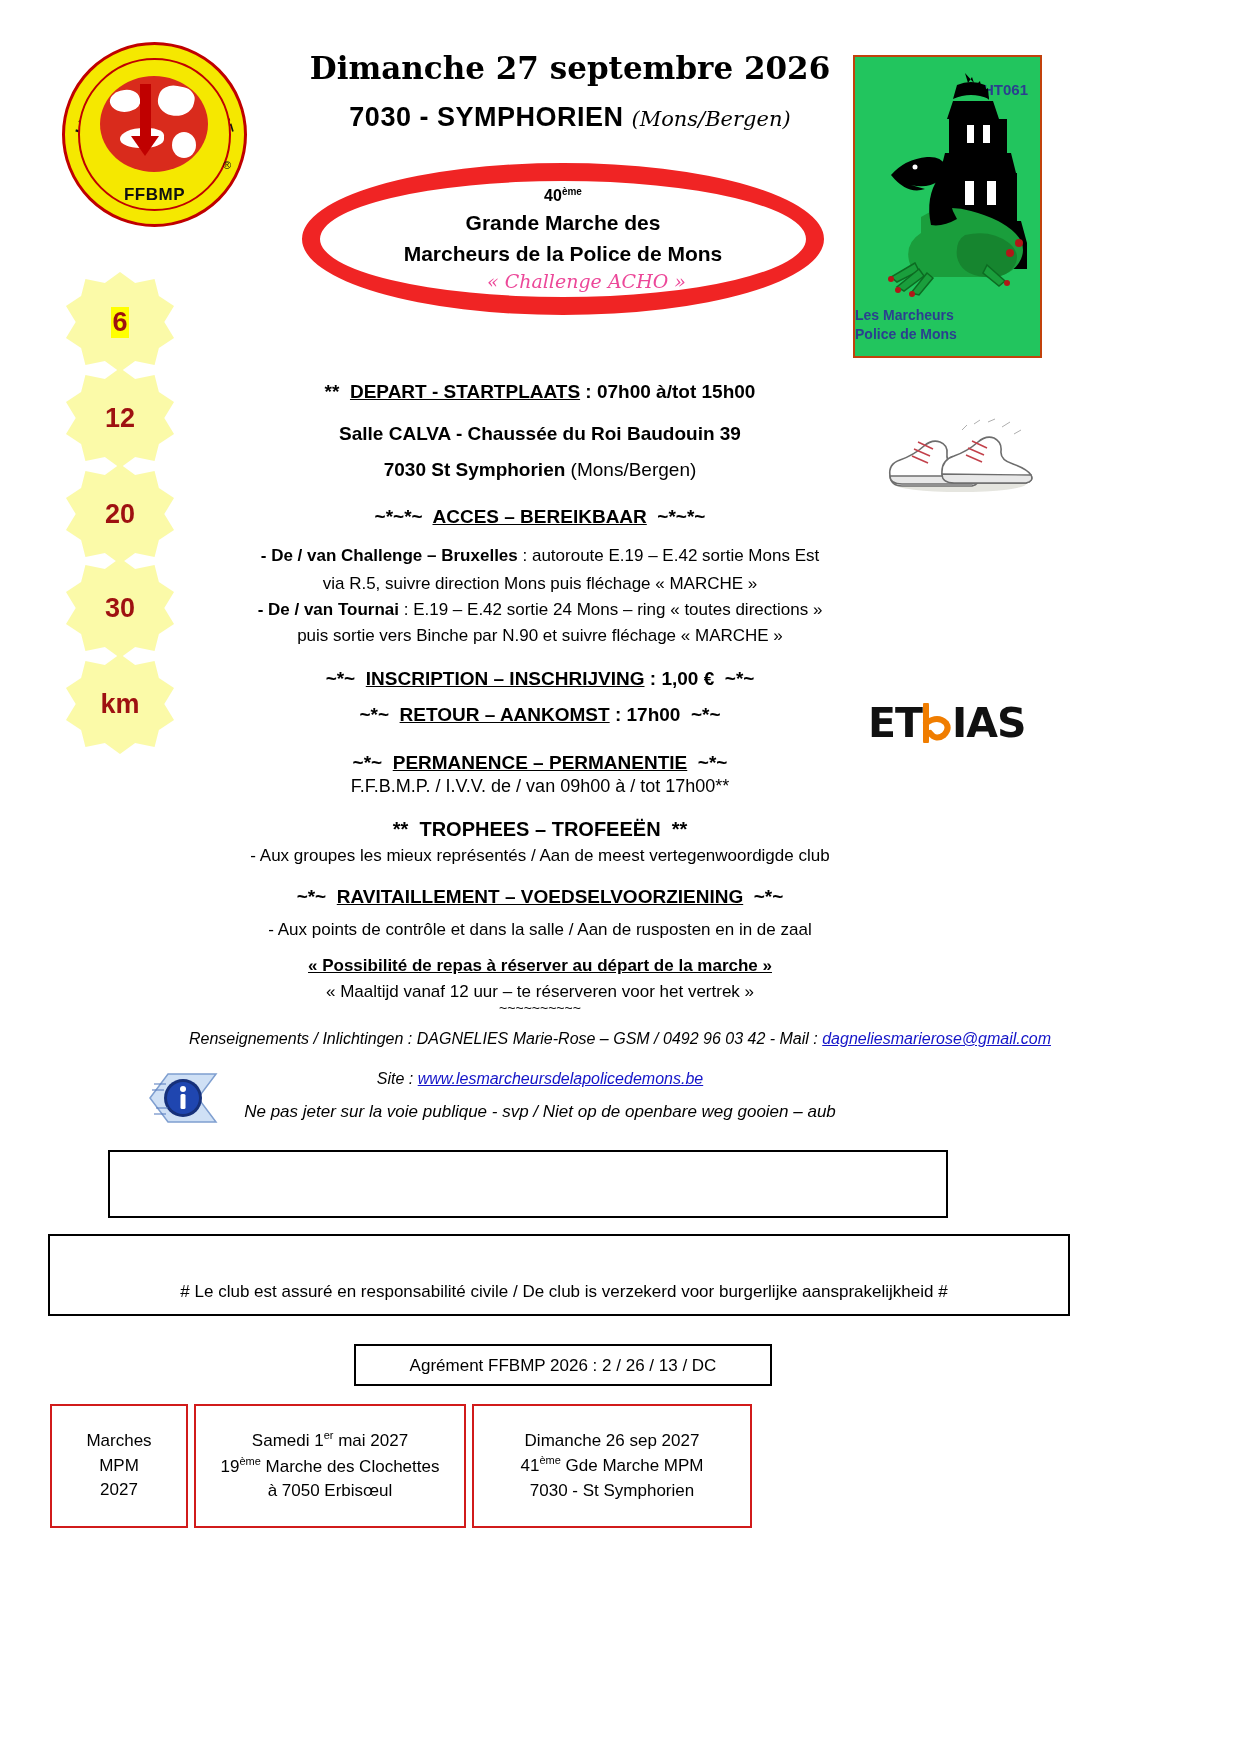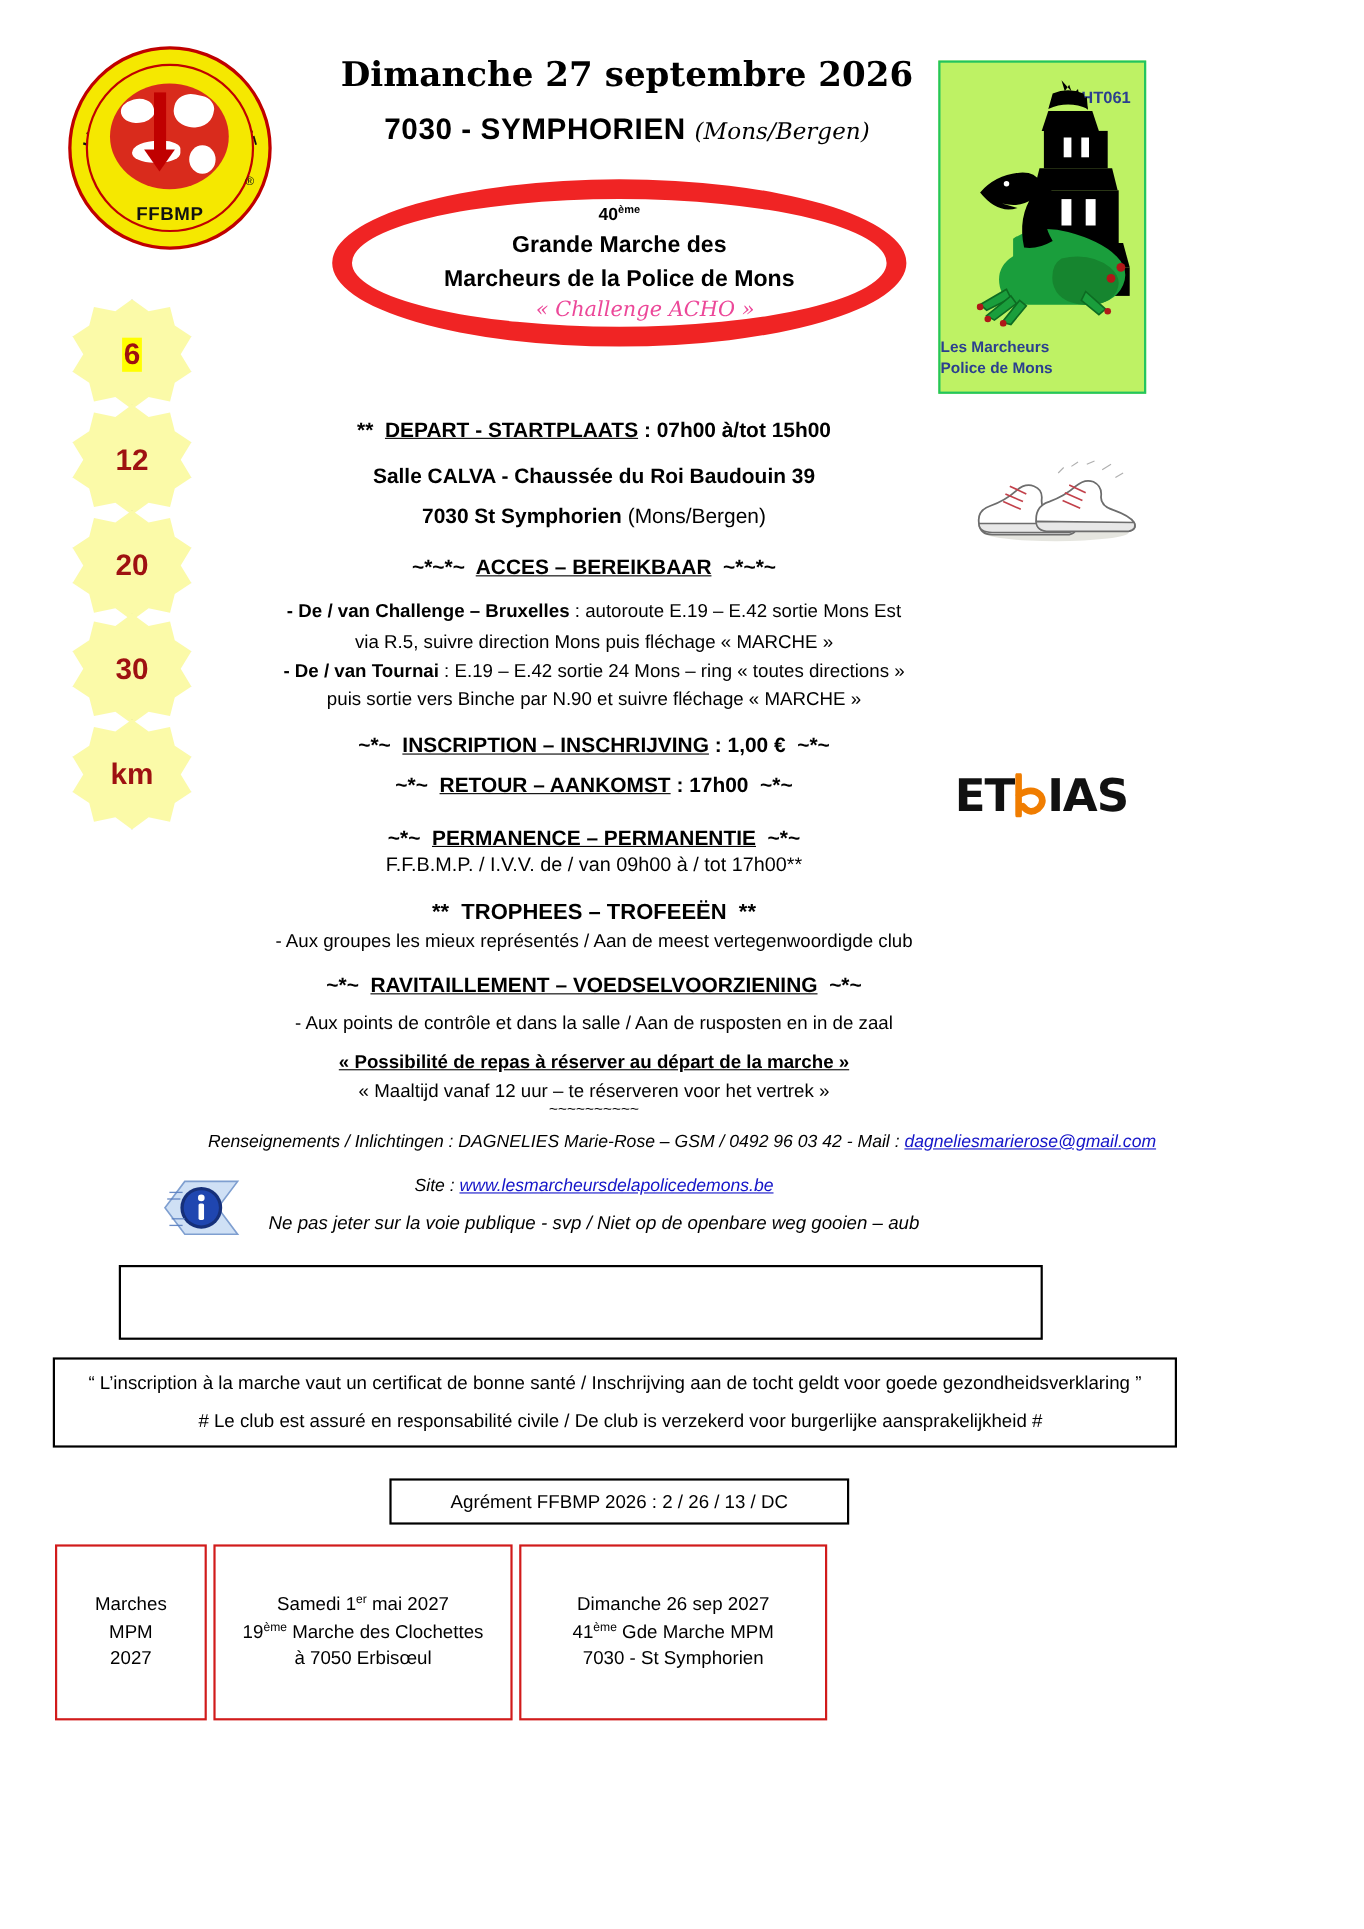--- a/index.html
+++ b/index.html
@@ -150,7 +150,7 @@
   
   #club-box {
     left: 853px; top: 55px; width: 189px; height: 303px;
-    border: 2px solid #22c55e; background: #bef264; box-sizing: border-box;
+    border: 2px solid #c2410c; background: #22c55e; box-sizing: border-box;
   }
   #club-code {
     position: absolute; right: 12px; top: 24px;

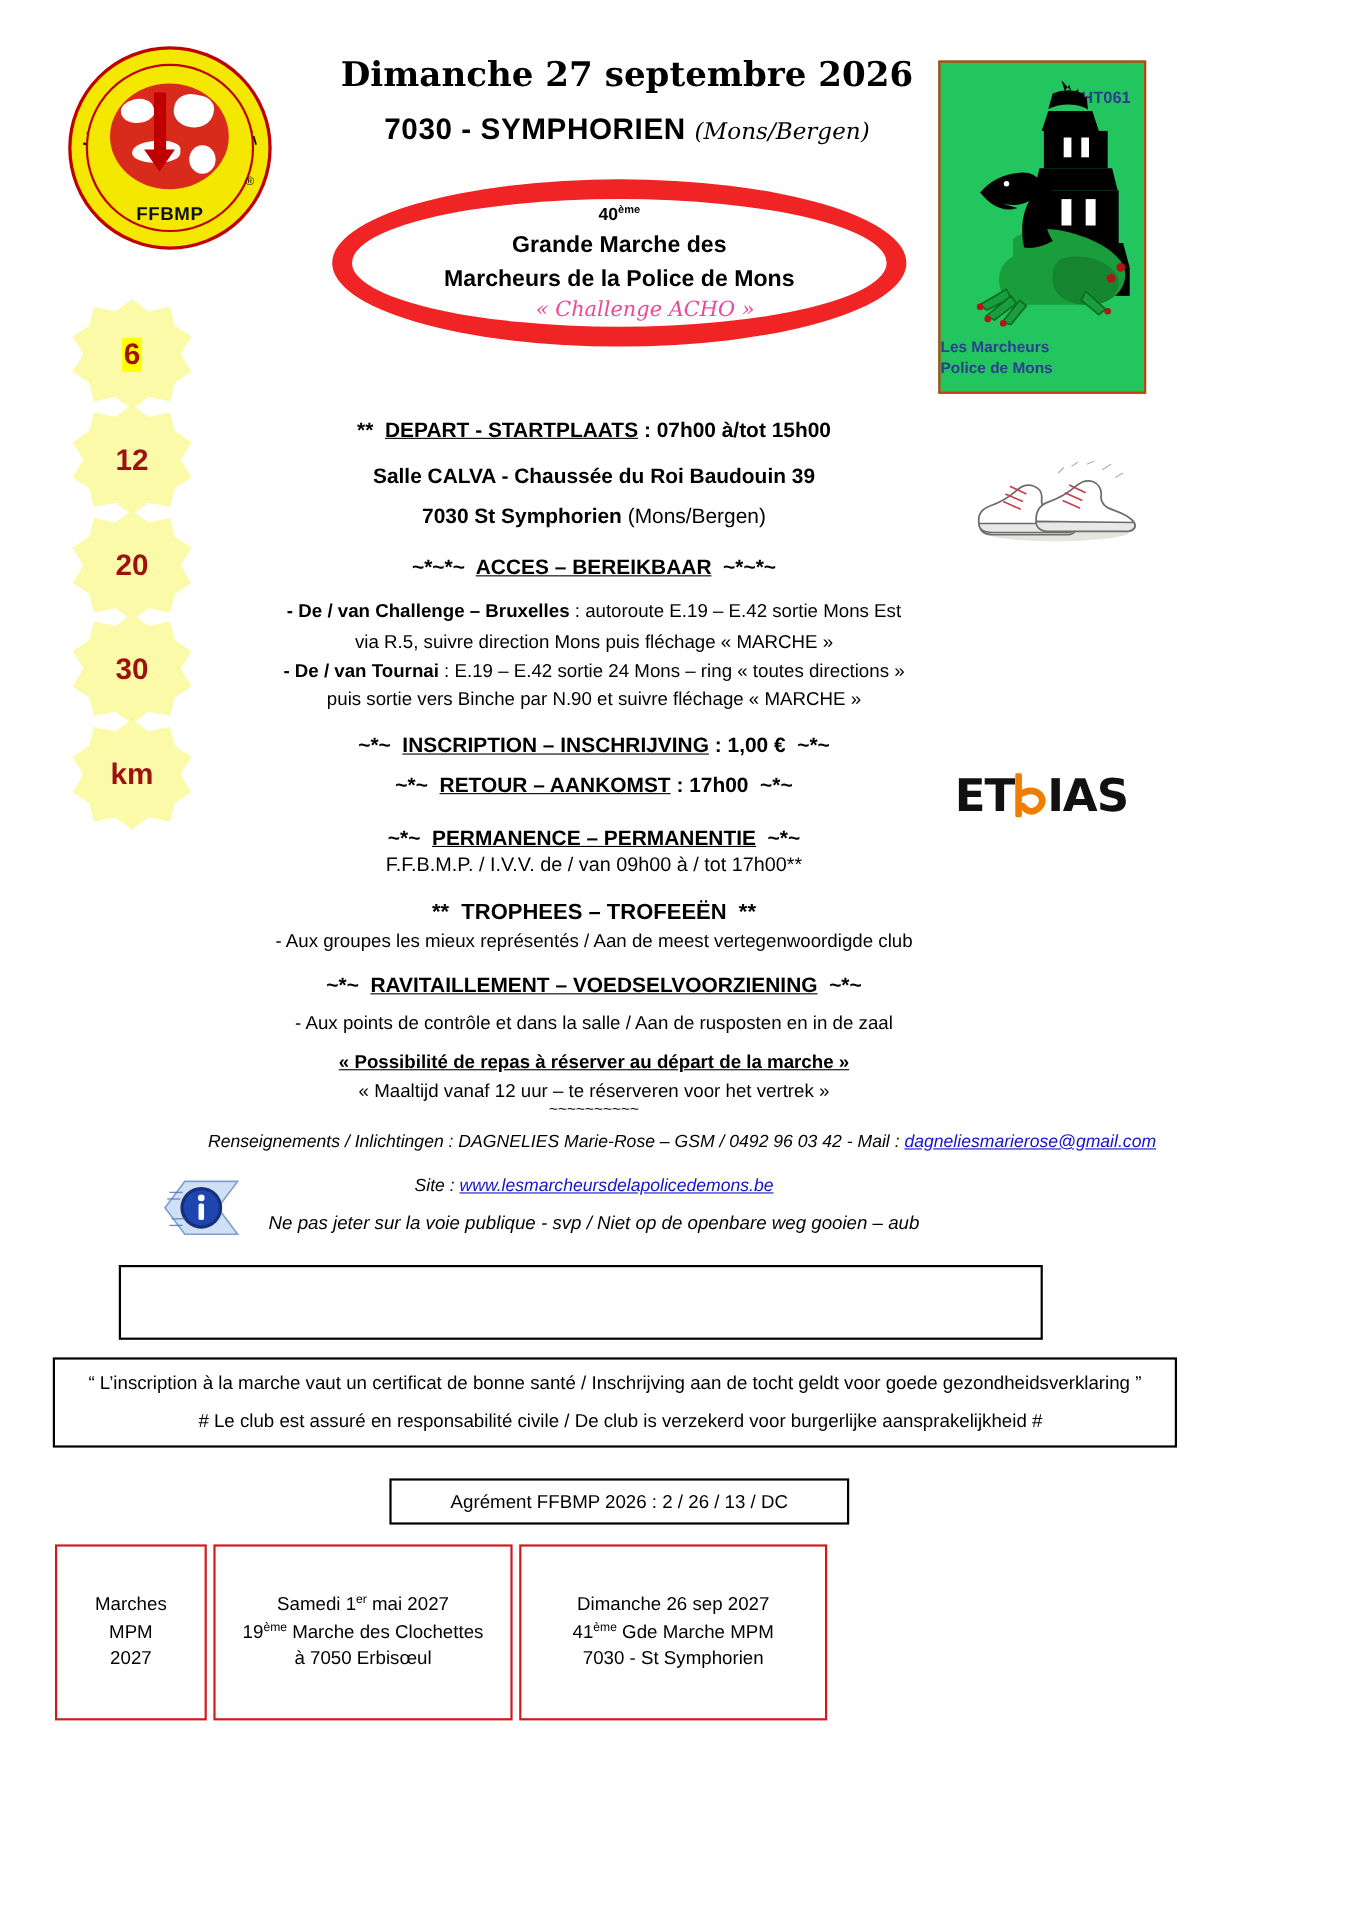--- a/index.html
+++ b/index.html
@@ -450,7 +450,6 @@
 </div>
 
 <div class="boxline" id="box-certif">
-  <div class="boxtxt t16" style="top:12px;">“ L’inscription à la marche vaut un certificat de bonne santé / Inschrijving aan de tocht geldt voor goede gezondheidsverklaring ”</div>
   <div class="boxtxt t16" style="top:46px;margin-left:10px;"># Le club est assuré en responsabilité civile  /  De club is verzekerd voor burgerlijke aansprakelijkheid #</div>
 </div>
 

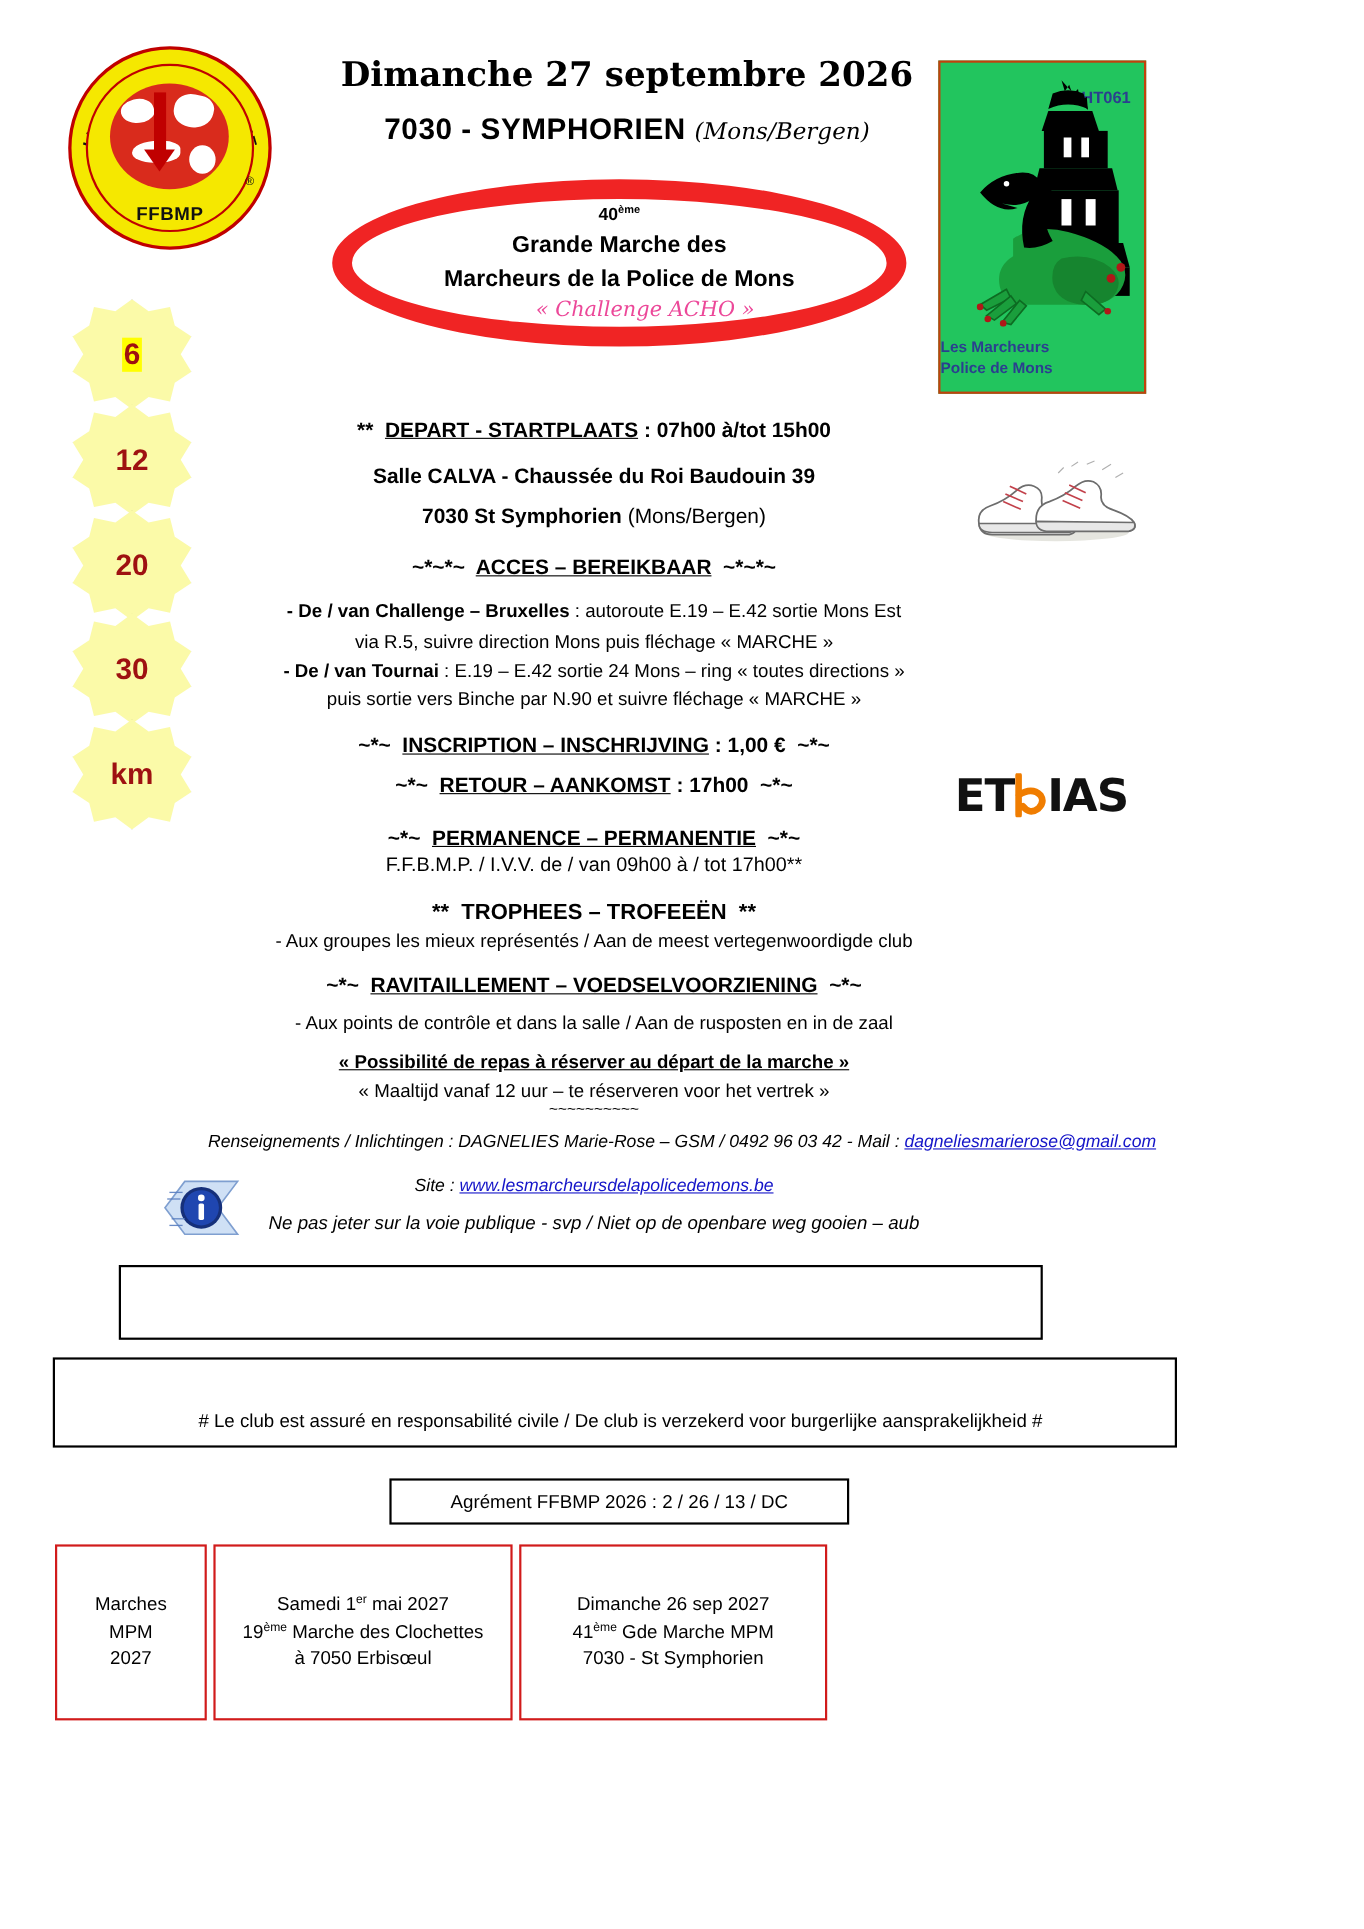--- a/index.html
+++ b/index.html
@@ -199,7 +199,7 @@
 
   
   #bottom-table {
-    left: 50px; top: 1404px; width: 1000px; height: 160px;
+    left: 50px; top: 1404px; width: 1000px; height: 124px;
     display: flex;
     border-radius: 22px;
   }

